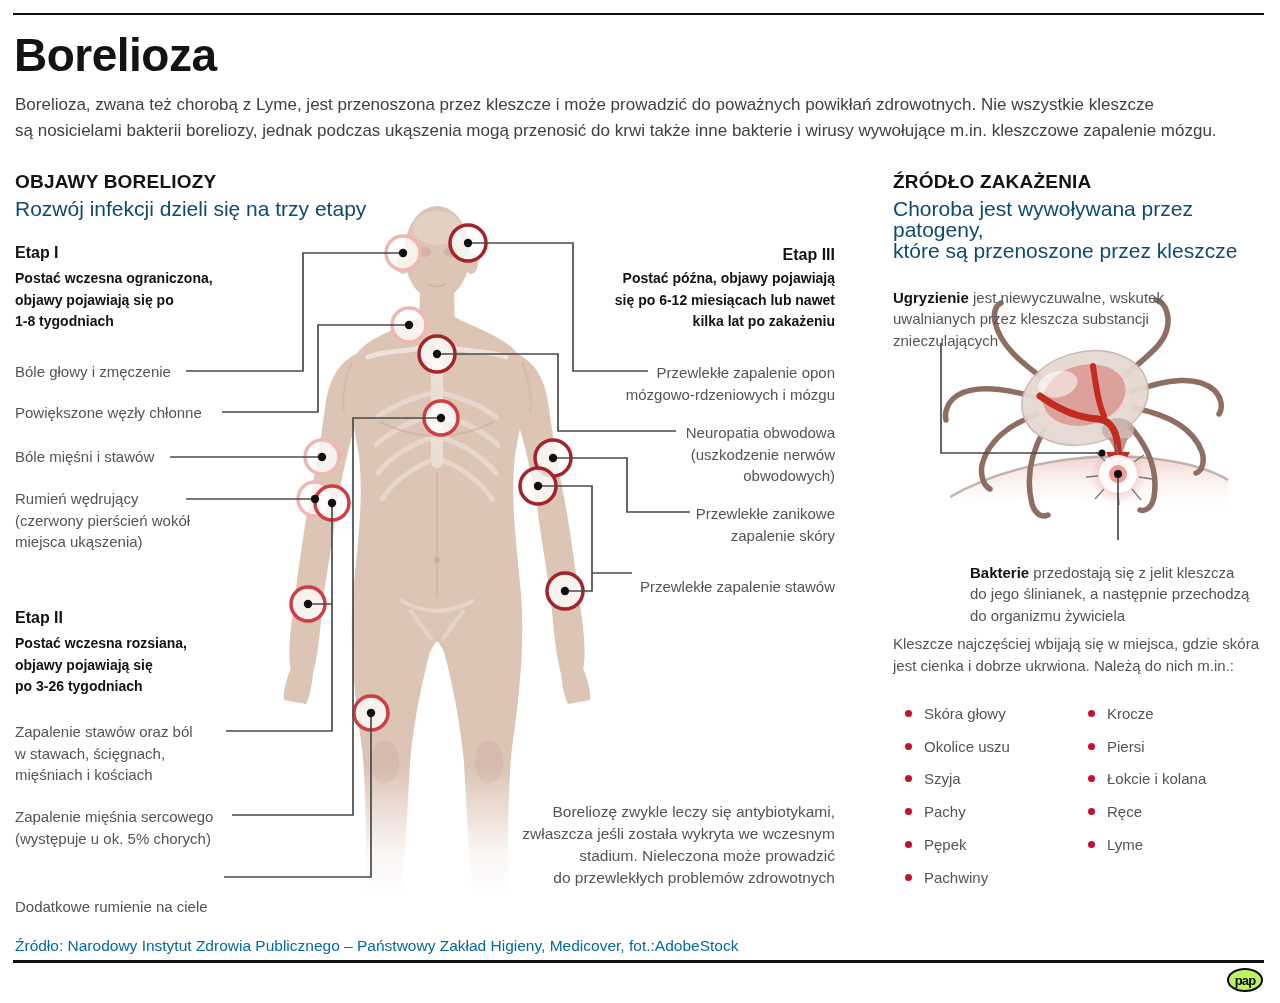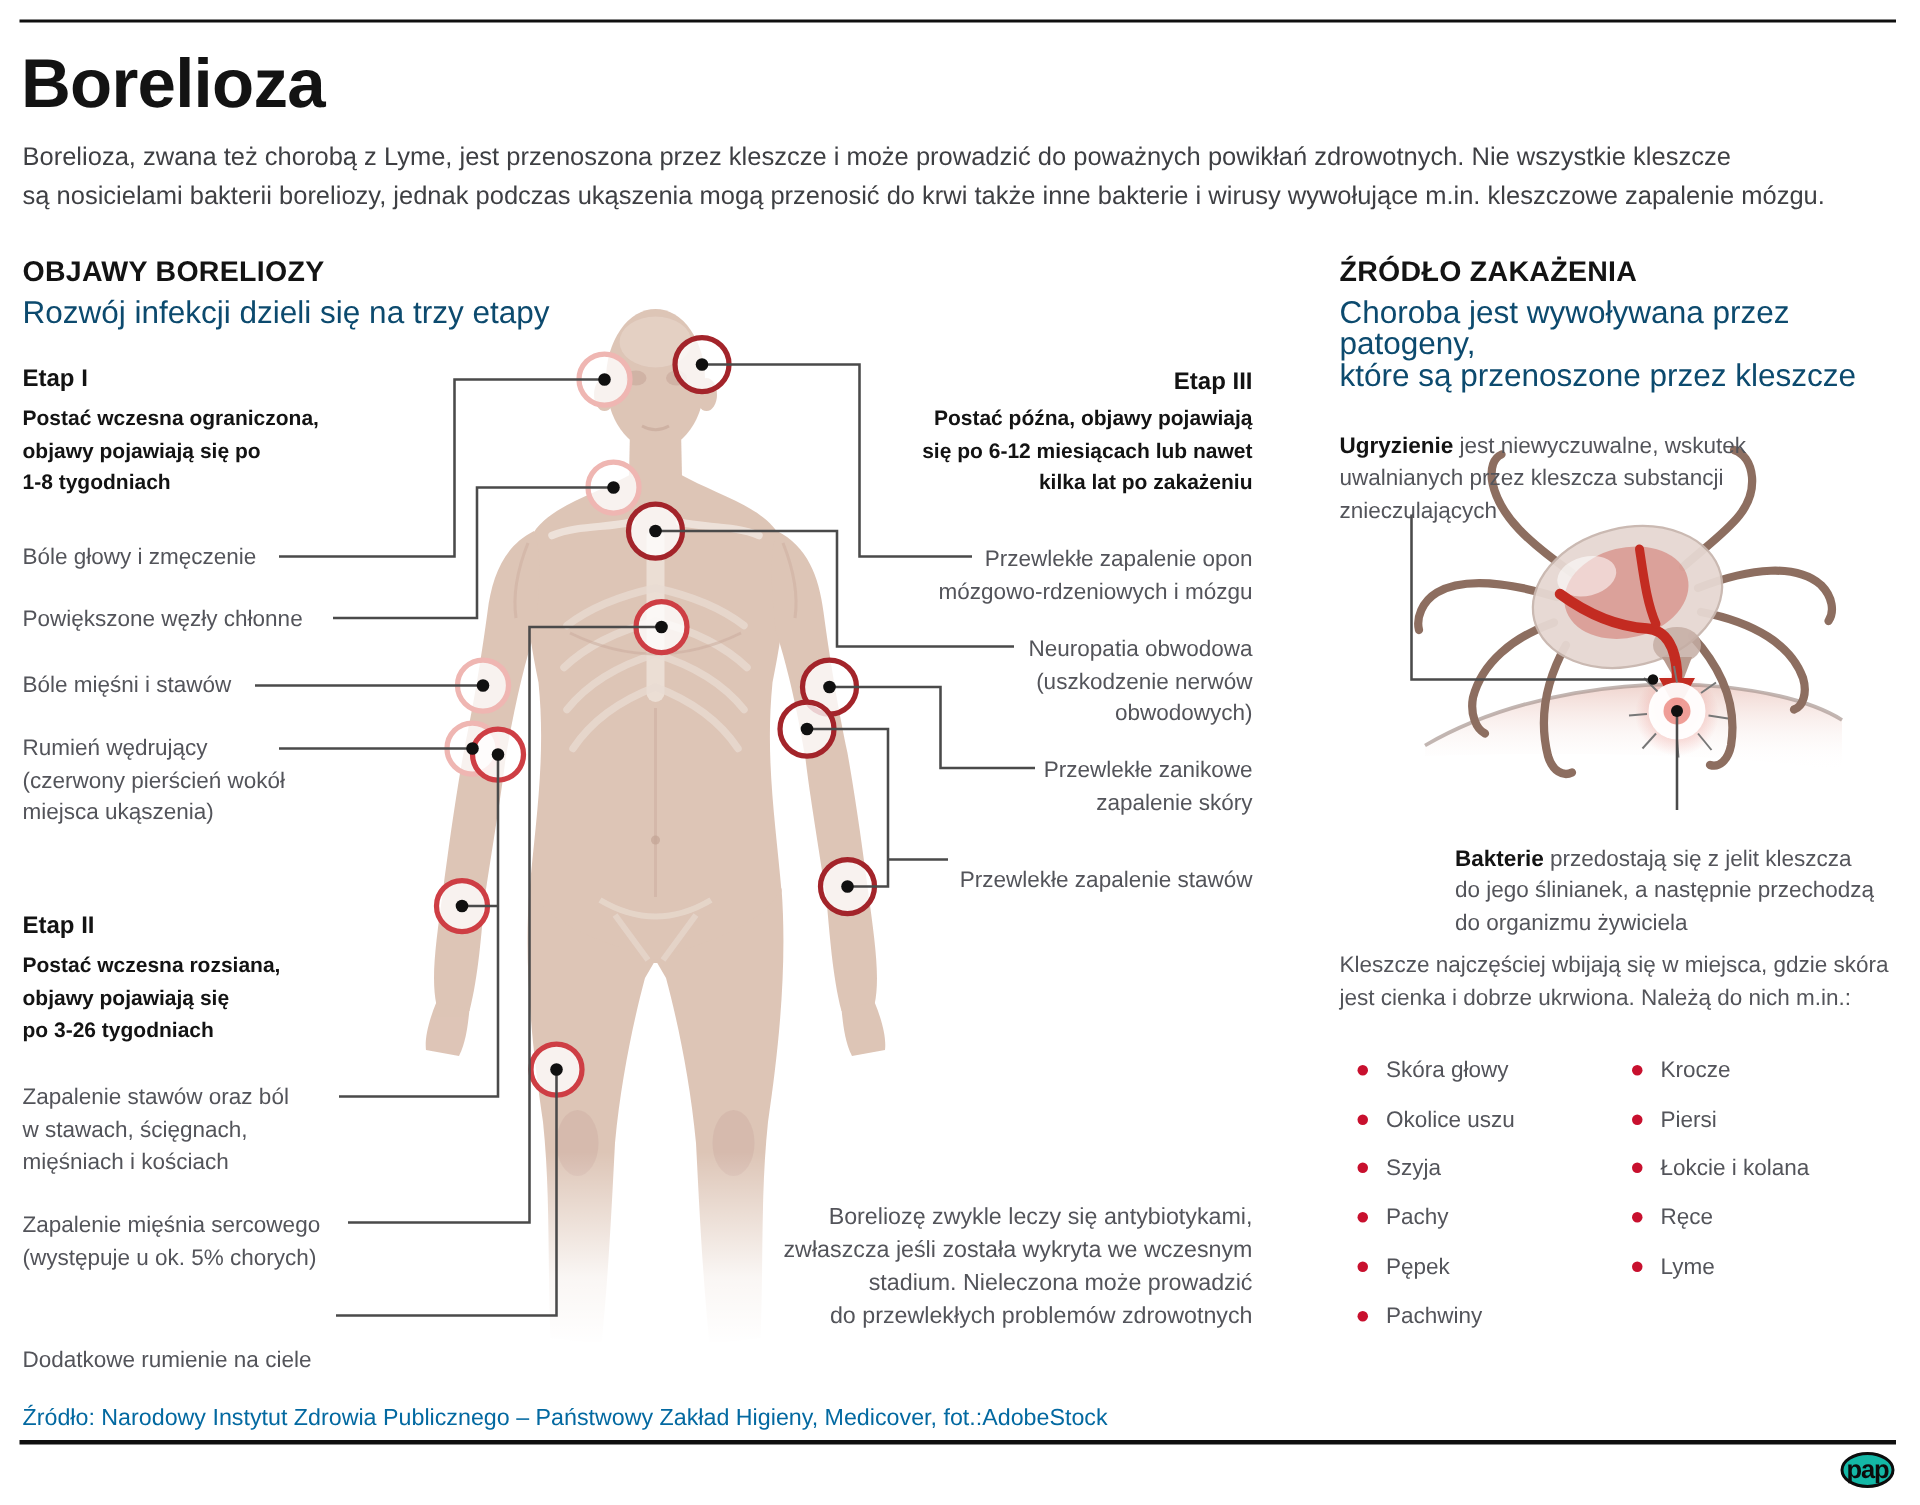--- a/index.html
+++ b/index.html
@@ -23,7 +23,7 @@
   .footer-src{font-size:15.5px;color:#0369a1;}
   .pap{position:absolute;left:1227px;top:968px;width:36px;height:24px;border:2.5px solid #0c0c0c;
        border-radius:50%;display:flex;align-items:center;justify-content:center;box-sizing:border-box;
-       font-size:17px;font-weight:bold;letter-spacing:-0.8px;color:#0c0c0c;background:#14b8a6;}
+       font-size:13px;font-weight:bold;letter-spacing:-0.8px;color:#0c0c0c;background:#bef264;}
   svg{position:absolute;left:0;top:0;}
 </style>
 </head>

